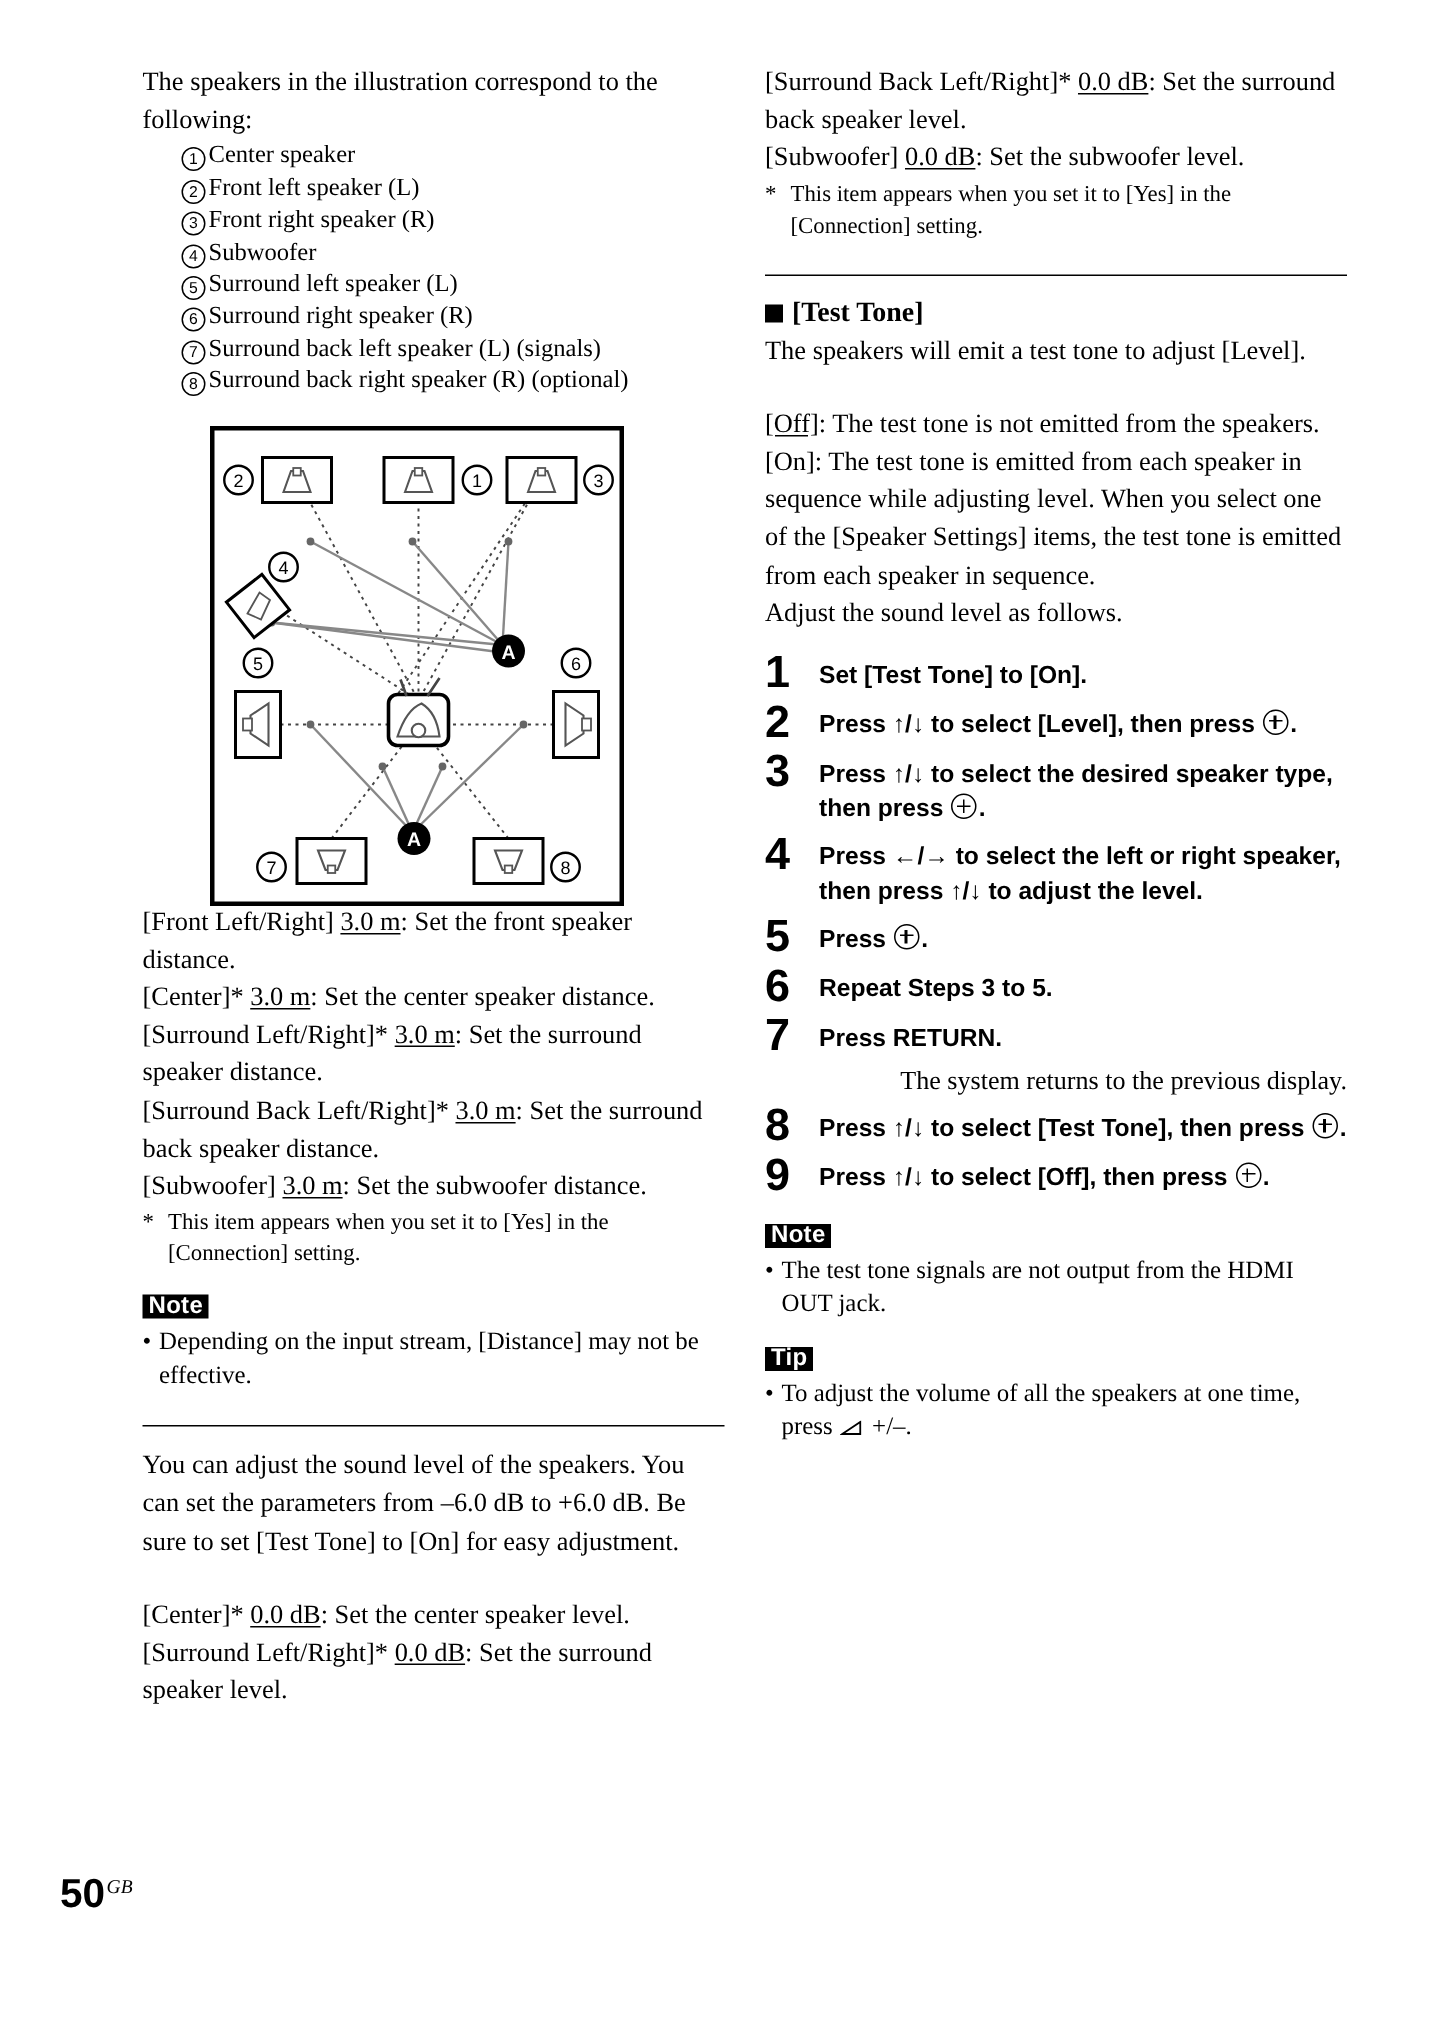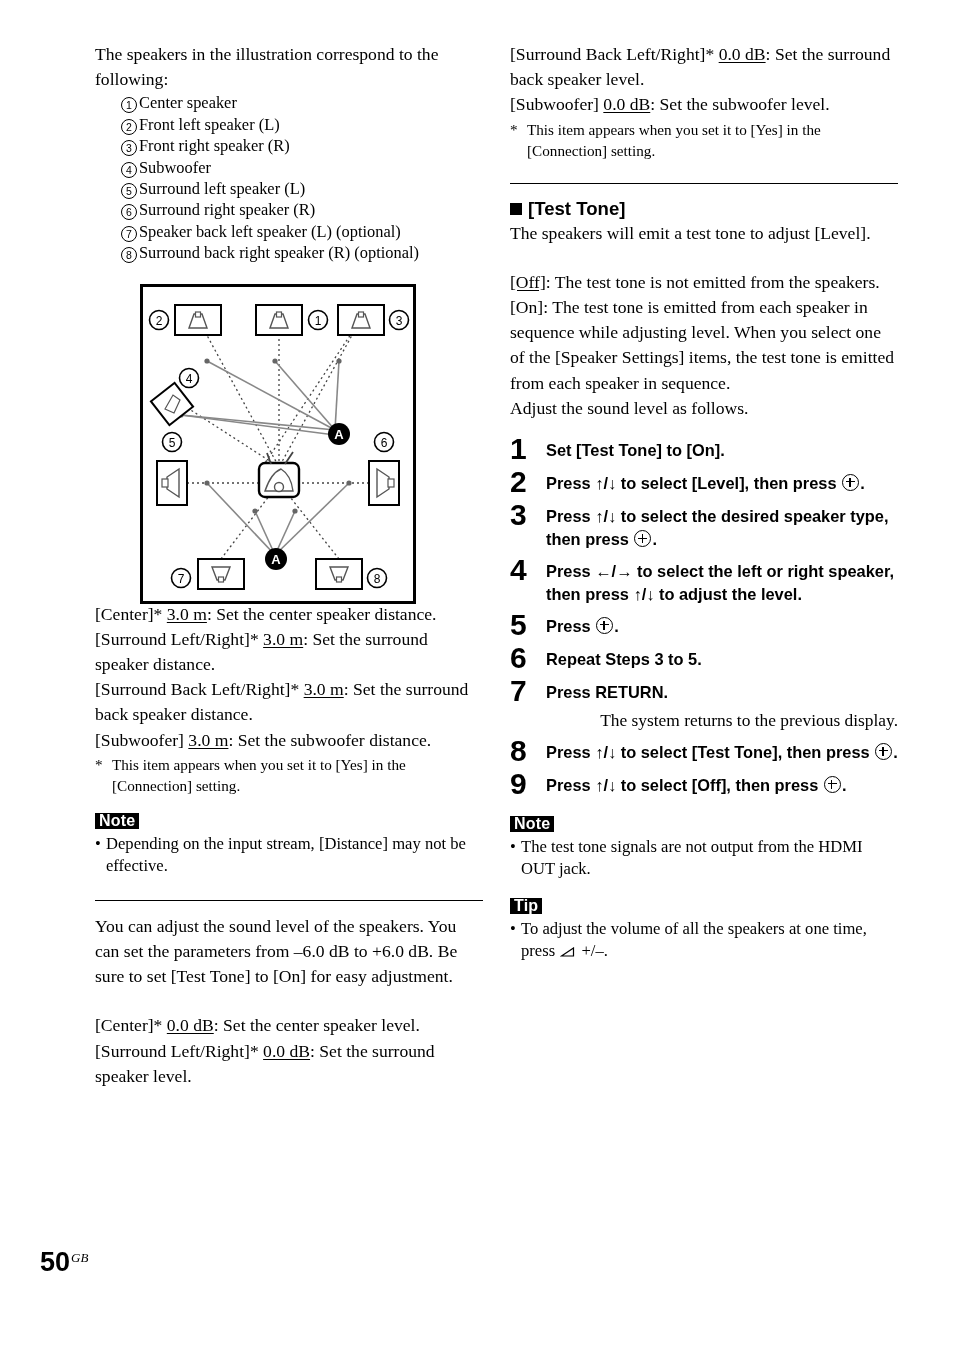--- a/index.html
+++ b/index.html
@@ -115,7 +115,7 @@
 
   
   .sec-head {
-    font-family: Liberation Sans, sans-serif;
+    font-family: Liberation Serif, serif;
     font-weight: bold;
     font-size: 18.6px;
     line-height: 24px;

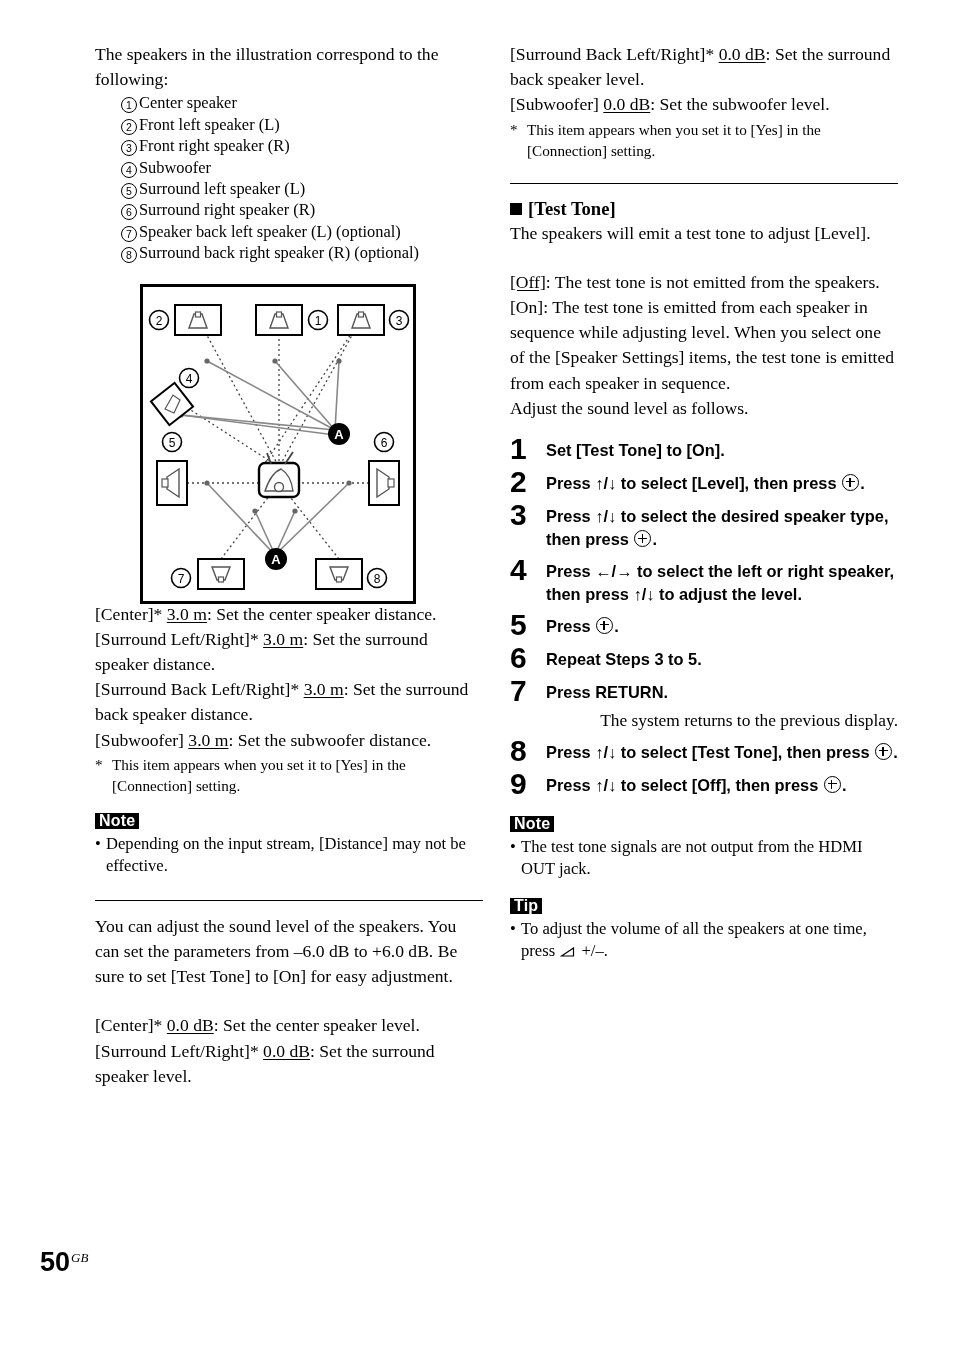--- a/index.html
+++ b/index.html
@@ -256,7 +256,7 @@
         </li>
       <li>
           <span class="circ-num">7</span>
-          <span>Speaker back left speaker (L) (optional)</span>
+          <span>Surround back left speaker (L) (signals)</span>
         </li>
       <li>
           <span class="circ-num">8</span>

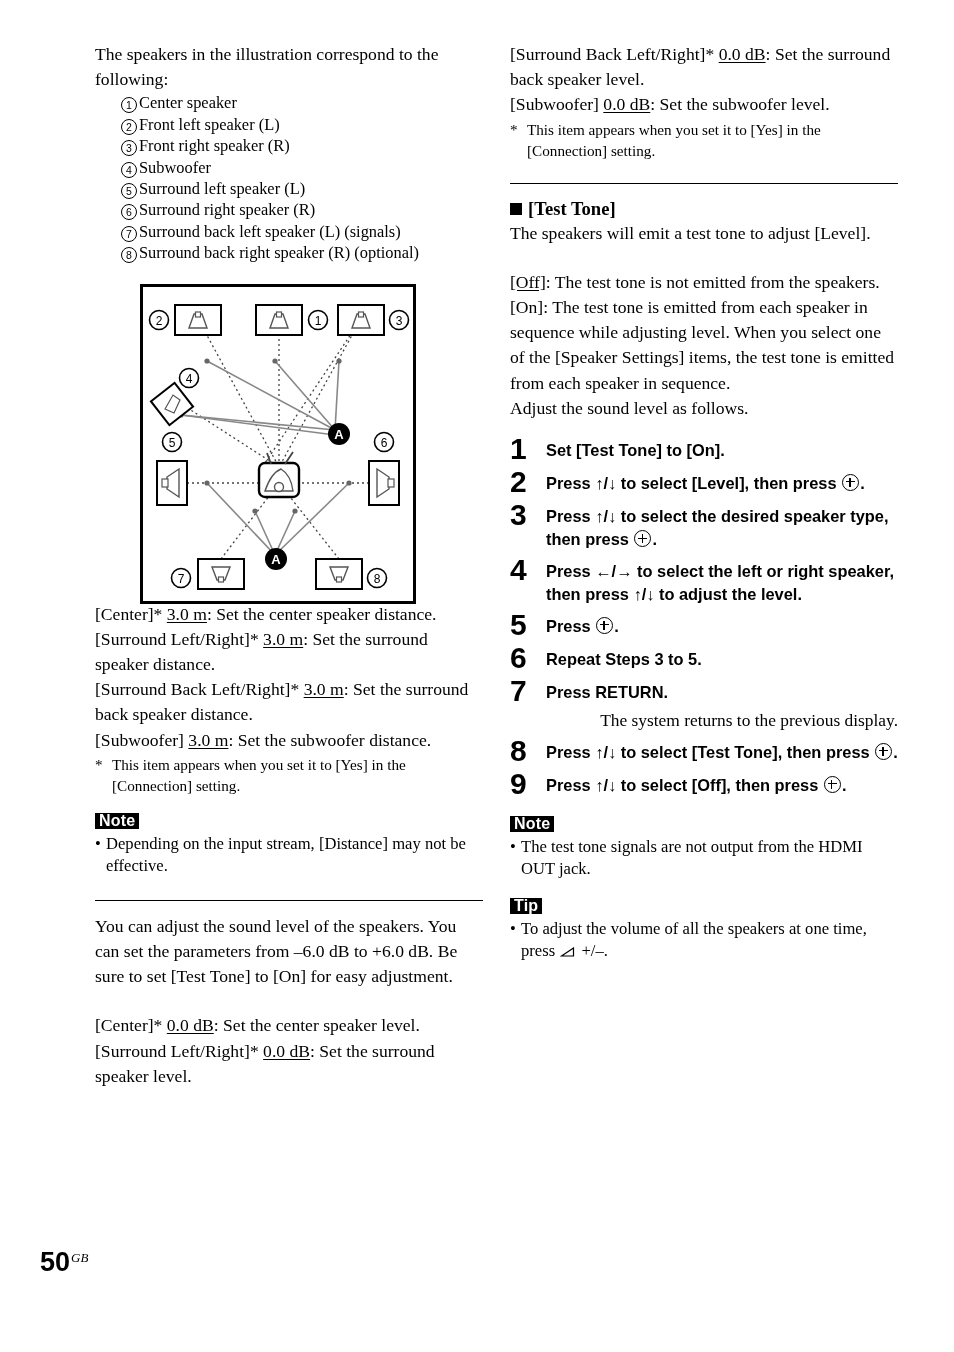--- a/index.html
+++ b/index.html
@@ -267,6 +267,7 @@
     <div style="height:338px"></div>
 
     <div class="body-text">
+      <div><span>[Front Left/Right] </span><span class="uline">3.0 m</span><span>: Set the front speaker distance.</span></div>
       <div><span>[Center]* </span><span class="uline">3.0 m</span><span>: Set the center speaker distance.</span></div>
       <div><span>[Surround Left/Right]* </span><span class="uline">3.0 m</span><span>: Set the surround speaker distance.</span></div>
       <div><span>[Surround Back Left/Right]* </span><span class="uline">3.0 m</span><span>: Set the surround back speaker distance.</span></div>

